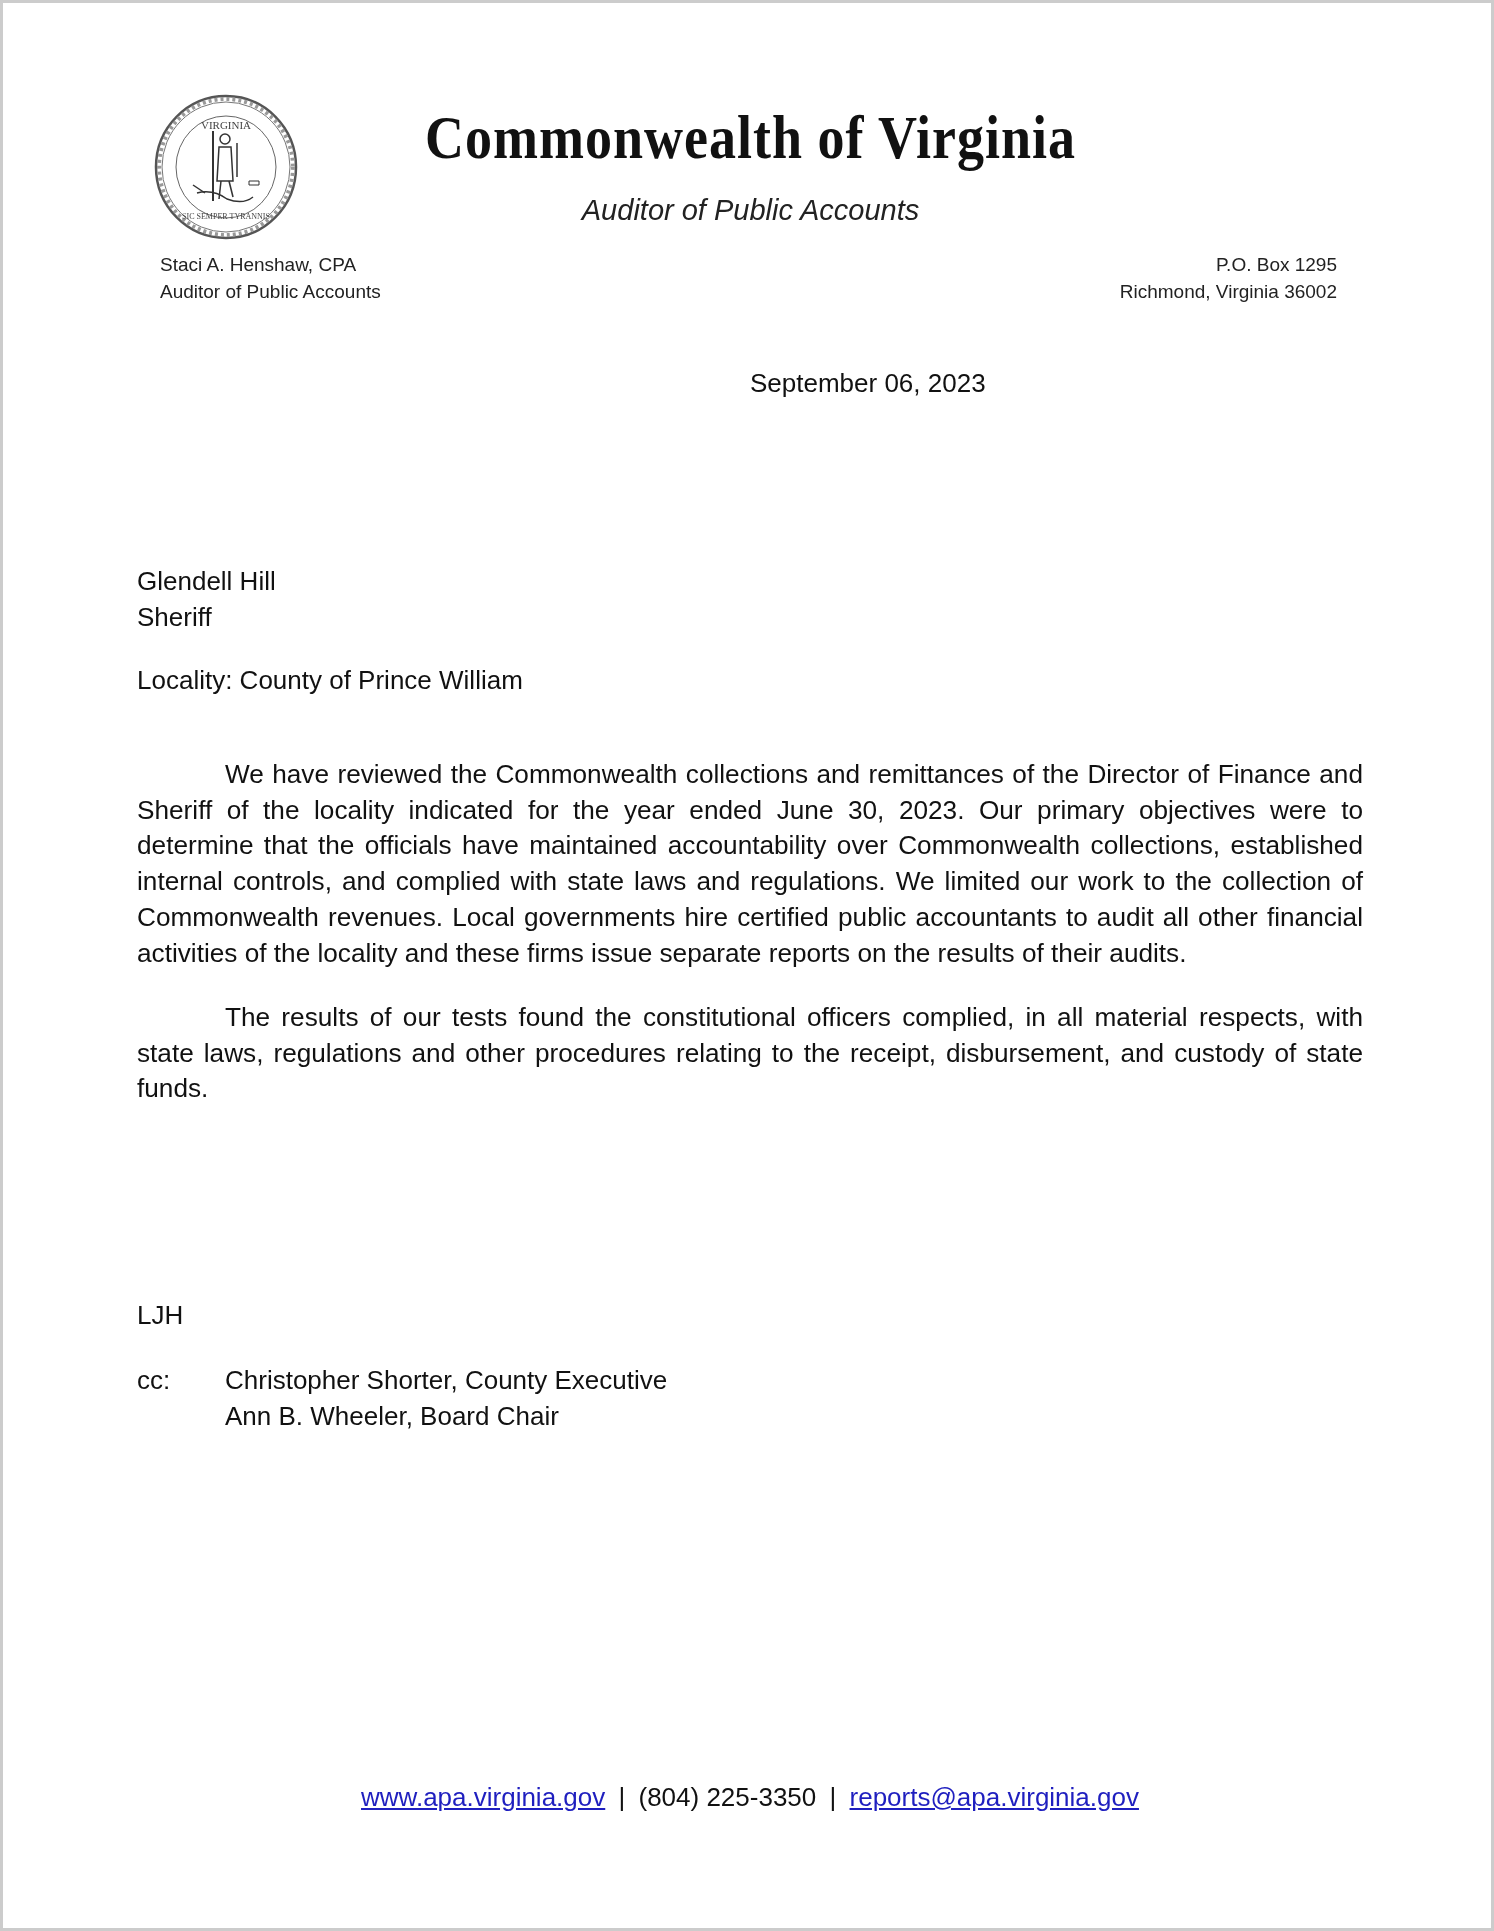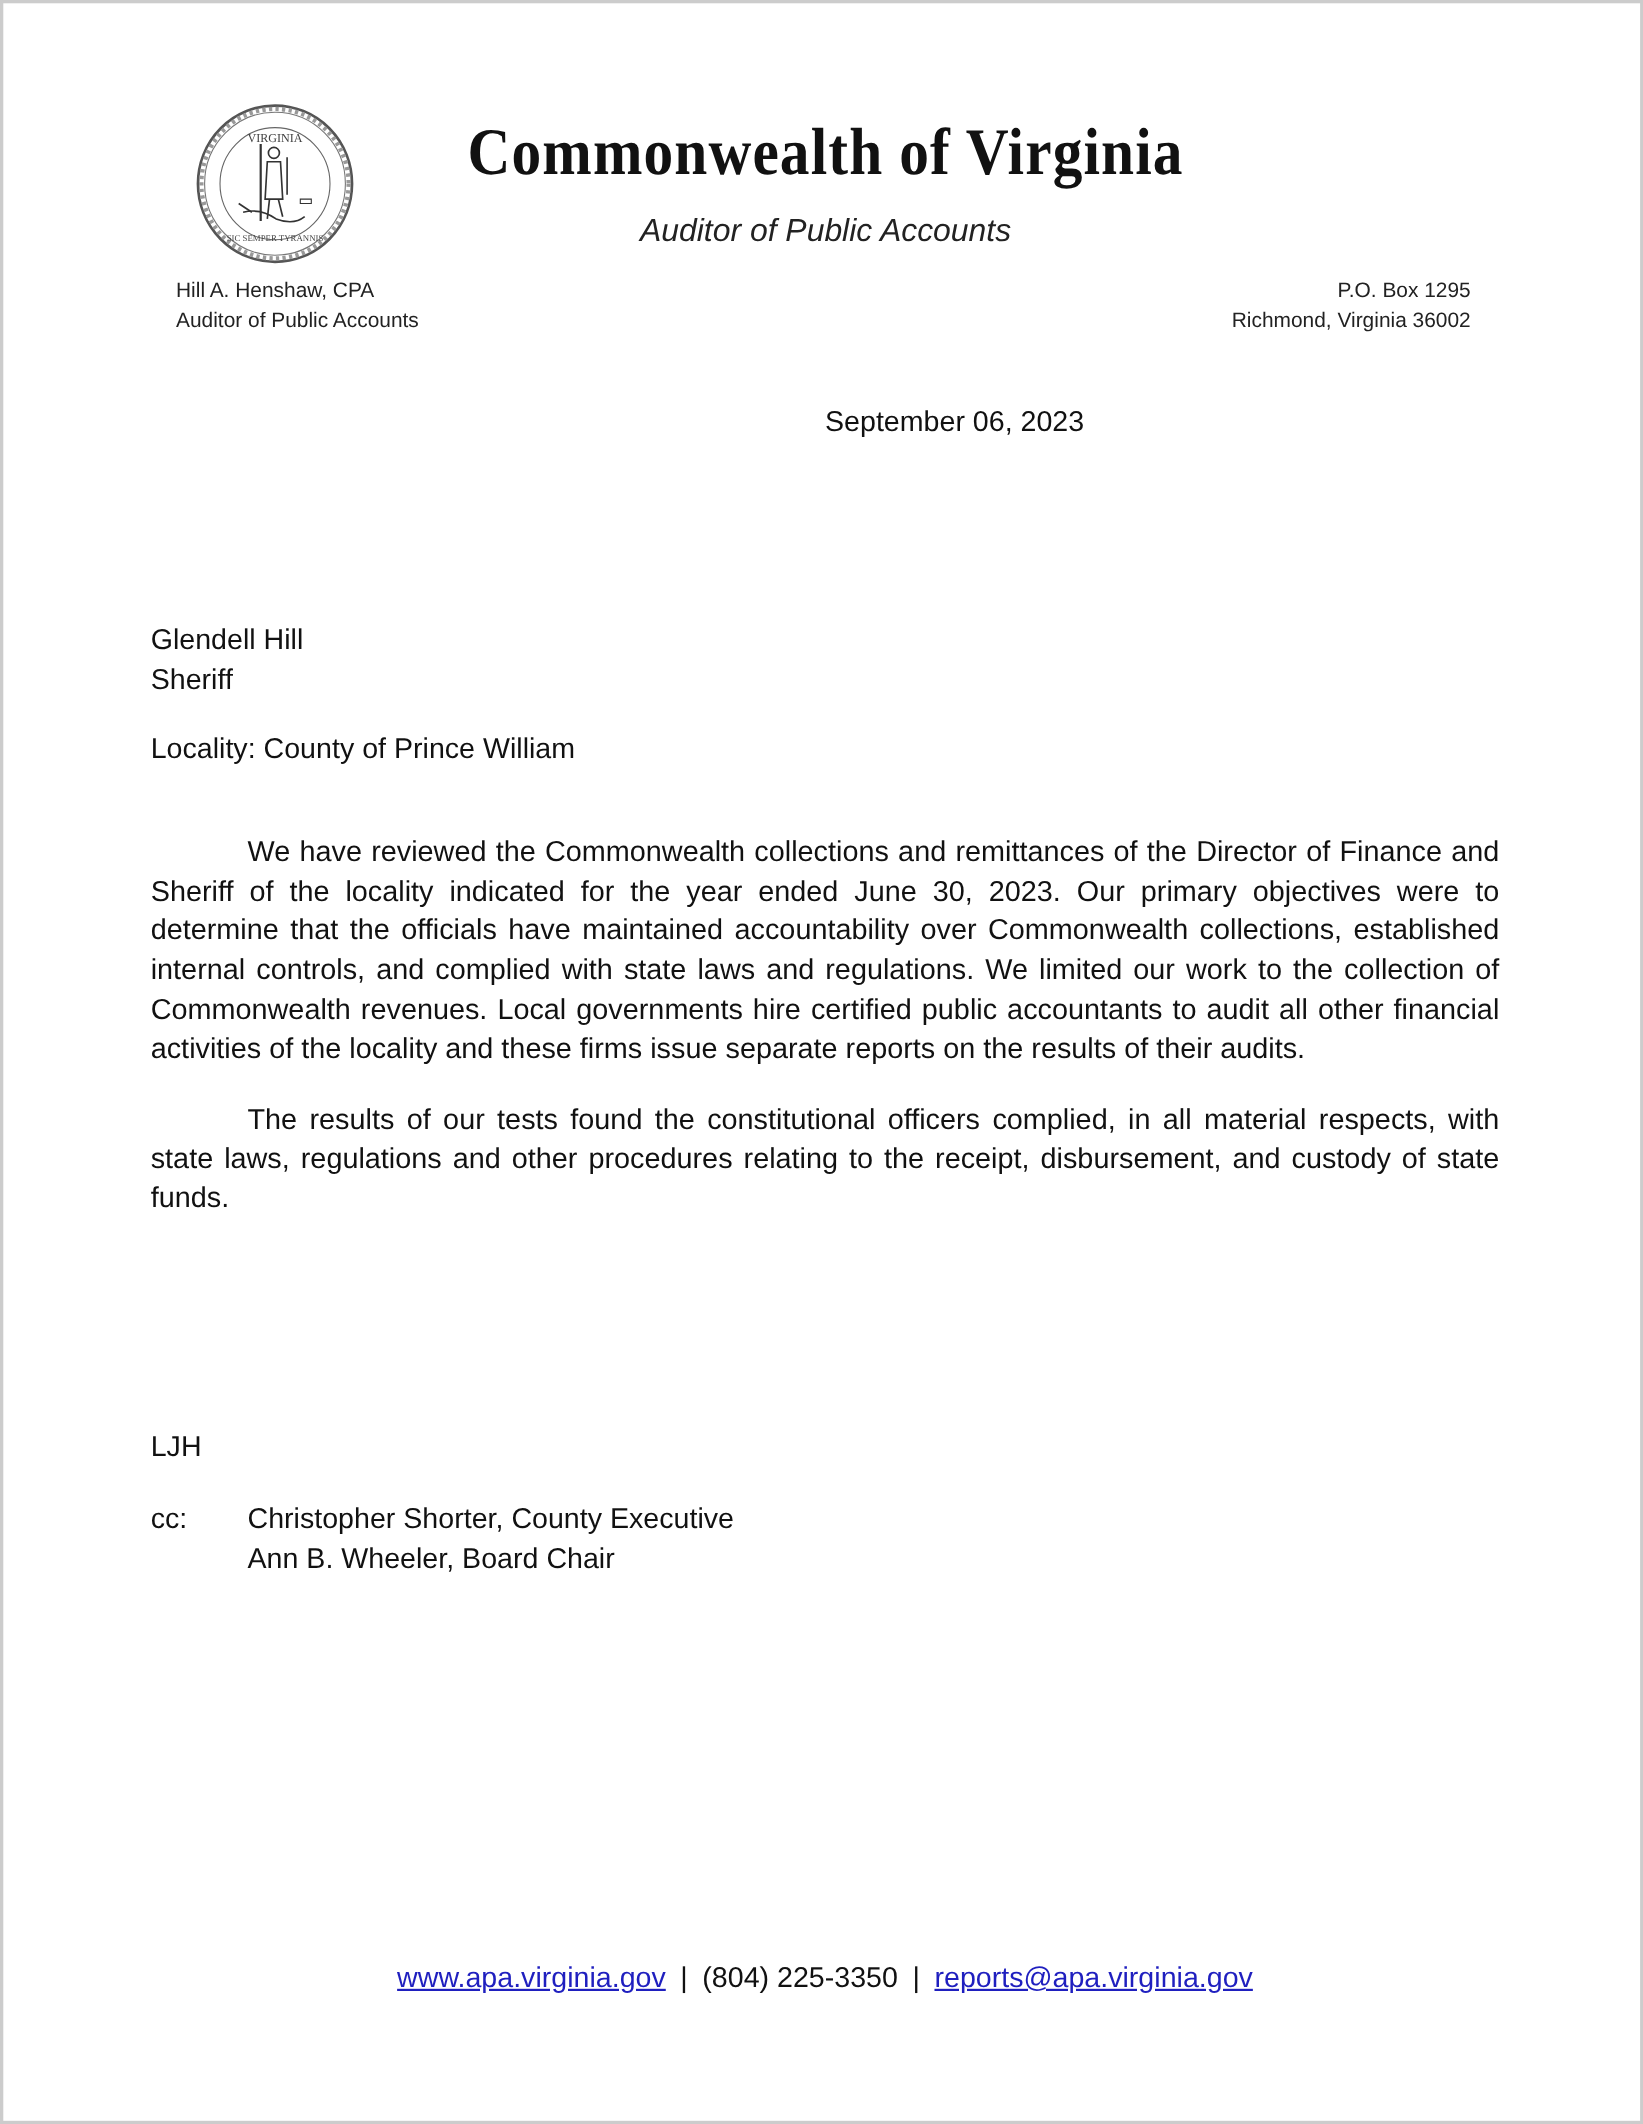--- a/index.html
+++ b/index.html
@@ -14,7 +14,7 @@
       font-family: "Liberation Sans", "DejaVu Sans", sans-serif;
     }
     .abs { position: absolute; }
-    .seal { left: 174px; top: 90px; width: 146px; height: 148px; }
+    .seal { left: 150px; top: 90px; width: 146px; height: 148px; }
     .title {
       left: 300px; width: 895px; top: 100px; text-align: center;
       font-family: "Liberation Serif", "DejaVu Serif", serif;

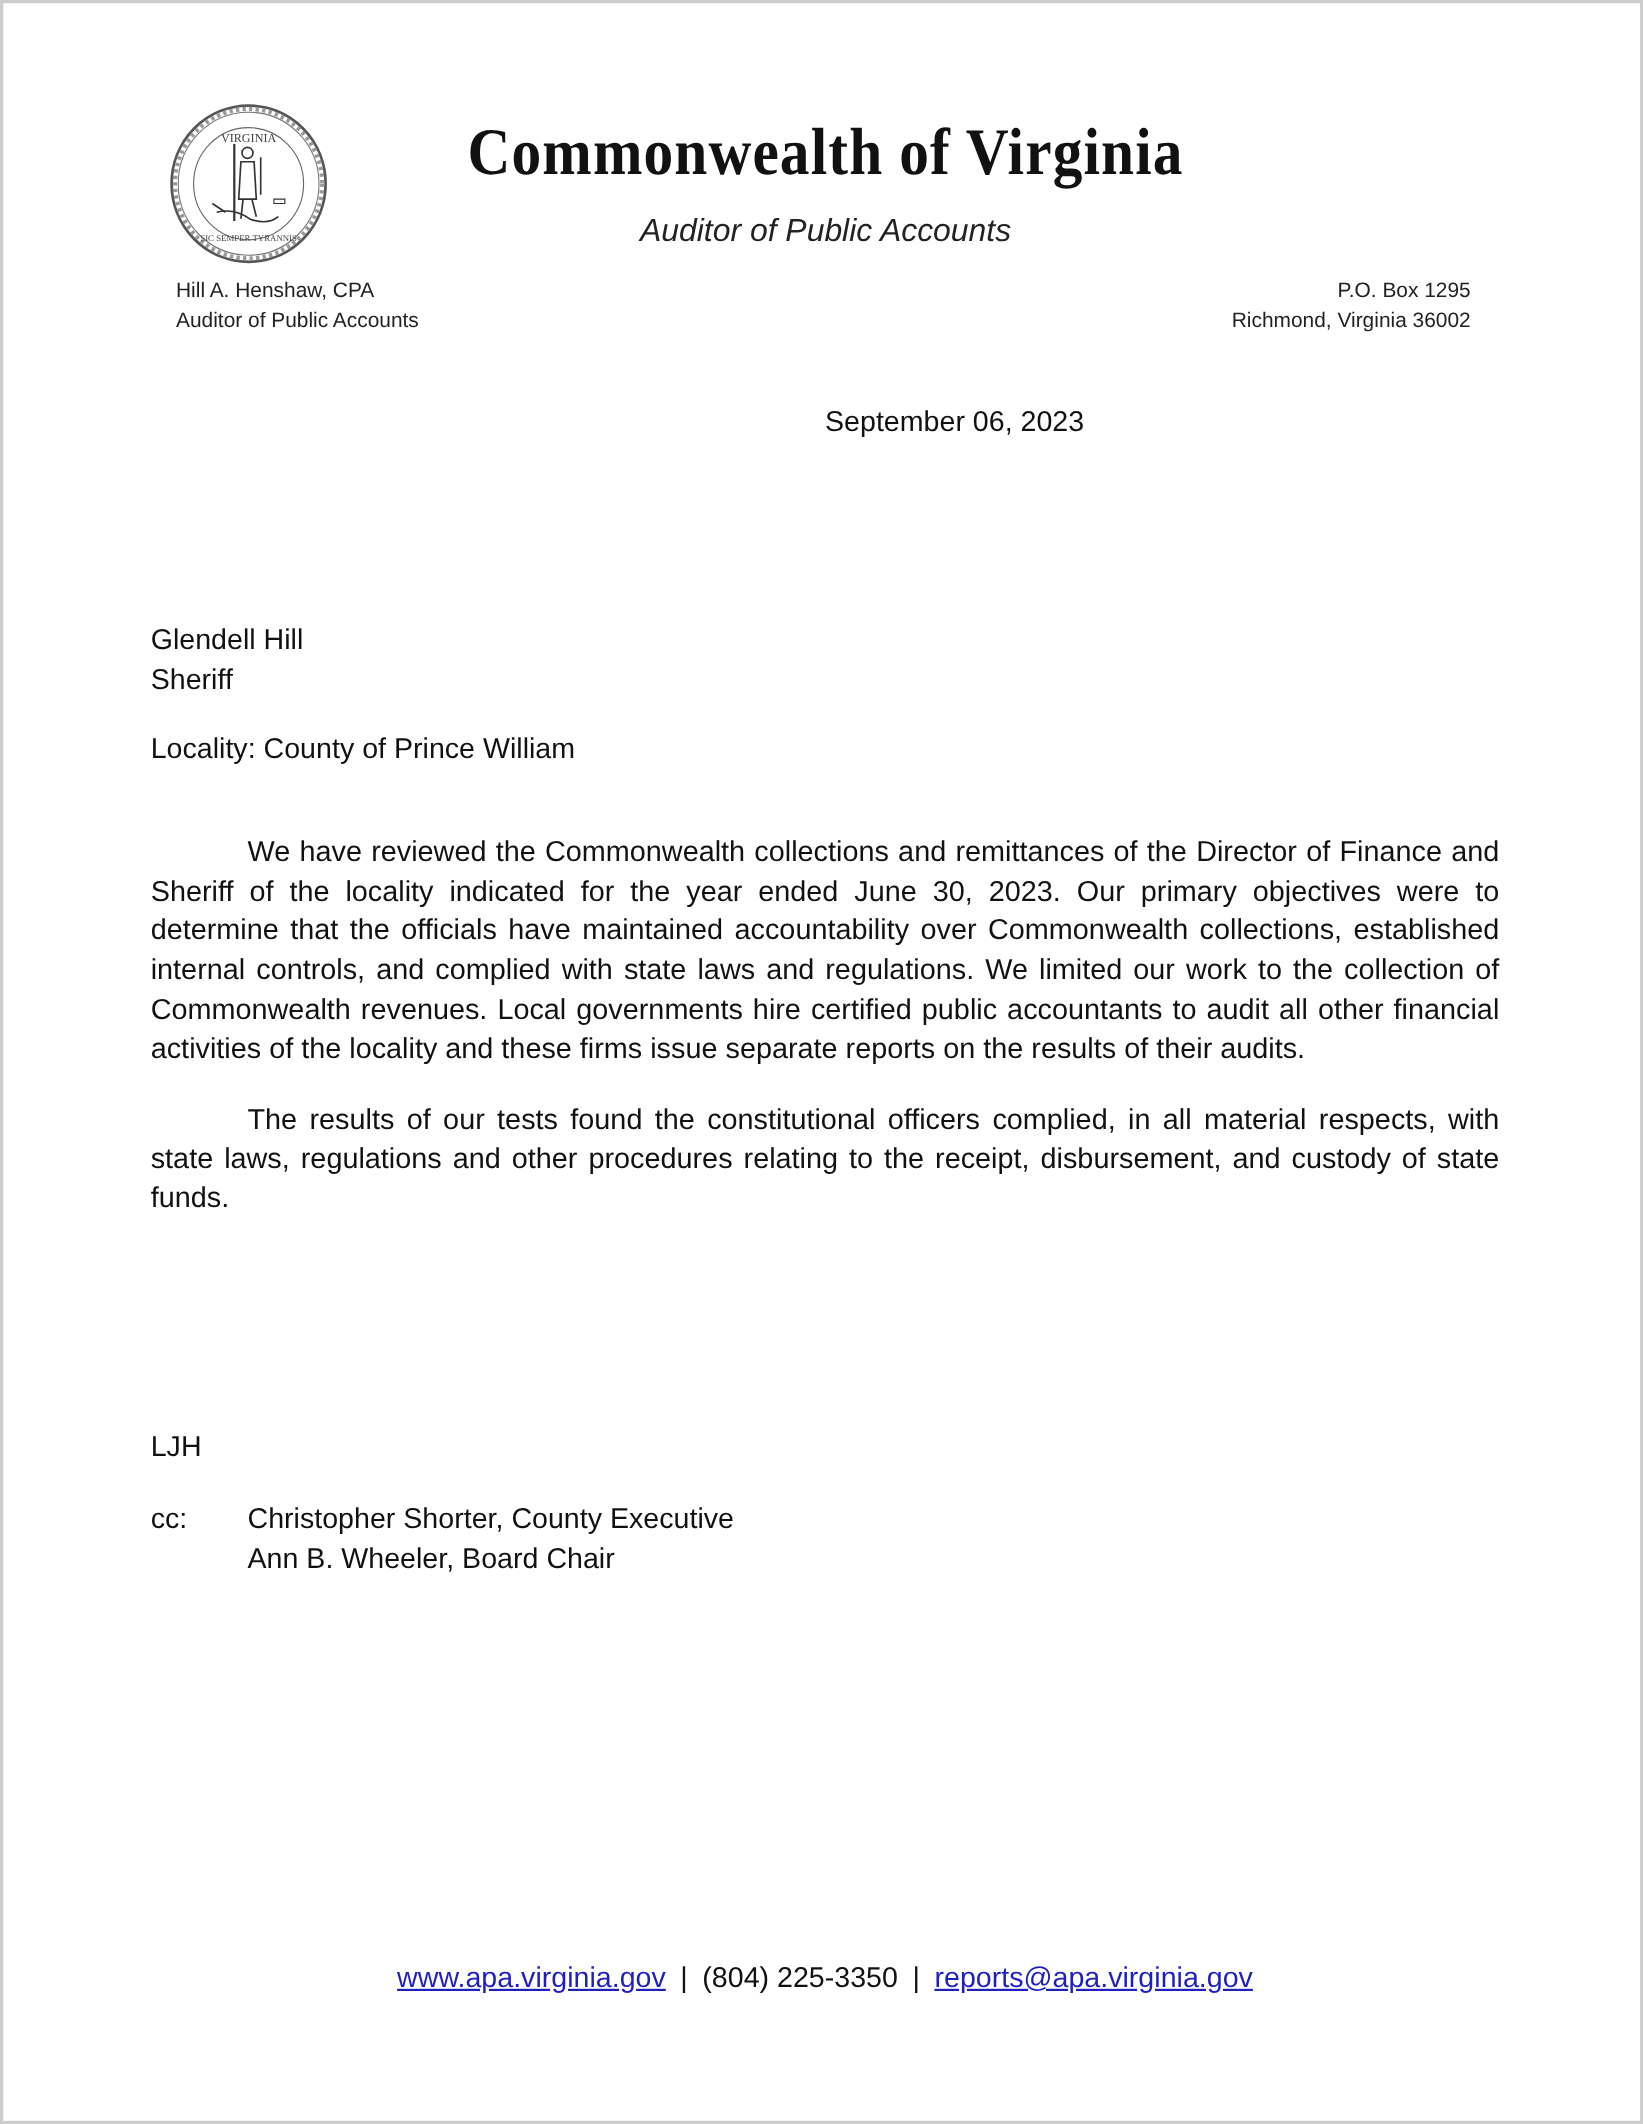--- a/index.html
+++ b/index.html
@@ -83,7 +83,7 @@
   <div class="abs subtitle">Auditor of Public Accounts</div>
 
   <div class="abs hdr-small hdr-left">
-    <div>Hill A. Henshaw, CPA</div>
+    <div>Staci A. Henshaw, CPA</div>
     <div>Auditor of Public Accounts</div>
   </div>
   <div class="abs hdr-small hdr-right">

